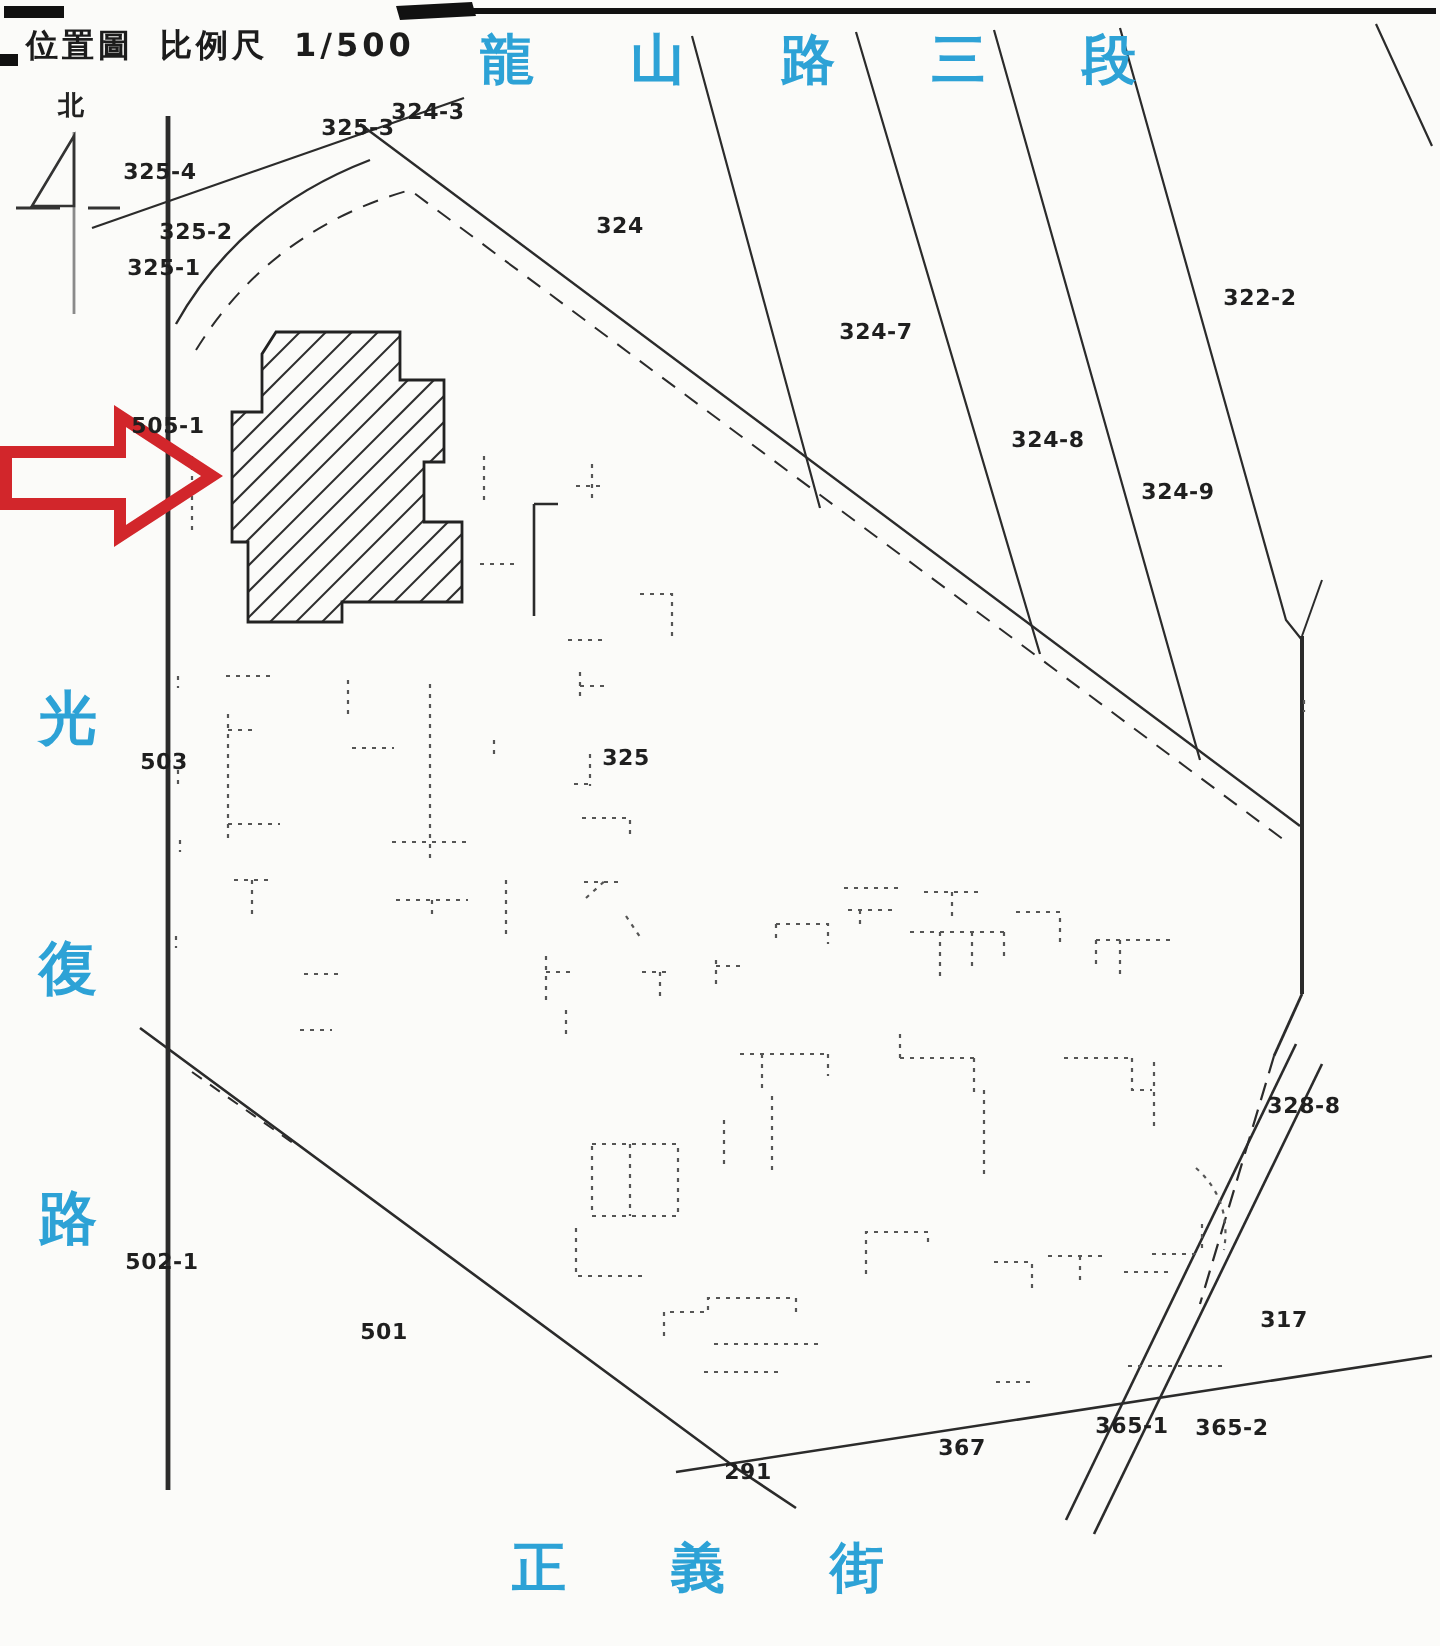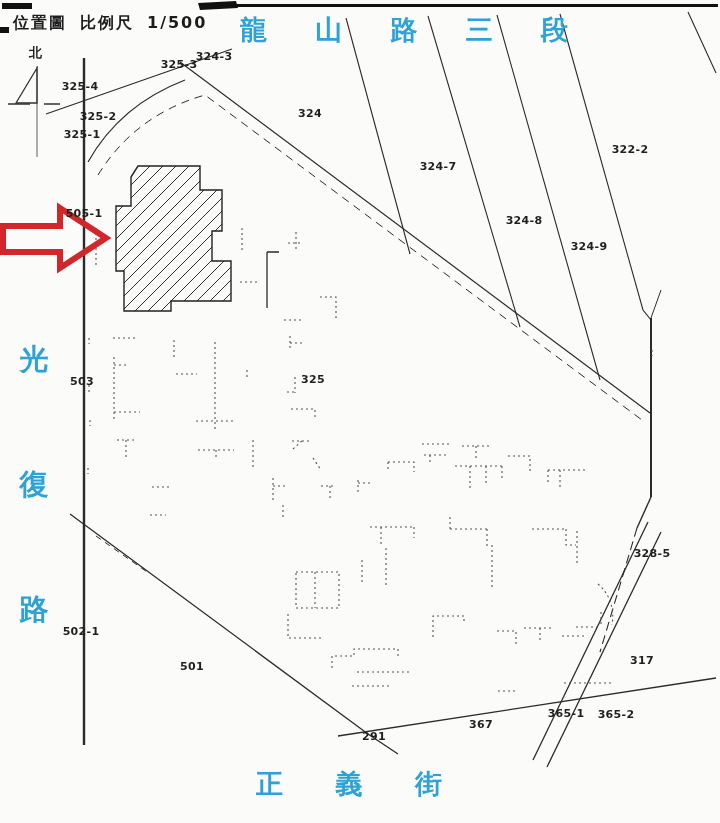--- a/index.html
+++ b/index.html
@@ -163,7 +163,7 @@
       <span class="plabel" style="left: 589px; top: 211px; margin-top: 35px;">324-9</span>
       <span class="plabel" style="left: 630px; top: 149px;">322-2</span>
       <span class="plabel" style="left: 313px; top: 379px;">325</span>
-      <span class="plabel" style="left: 652px; top: 553px;">328-5</span>
+      <span class="plabel" style="left: 652px; top: 553px;">328-8</span>
       <span class="plabel" style="left: 642px; top: 644px; margin-top: 16px;">317</span>
       <span class="plabel" style="left: 481px; top: 724px;">367</span>
       <span class="plabel" style="left: 374px; top: 736px;">291</span>

